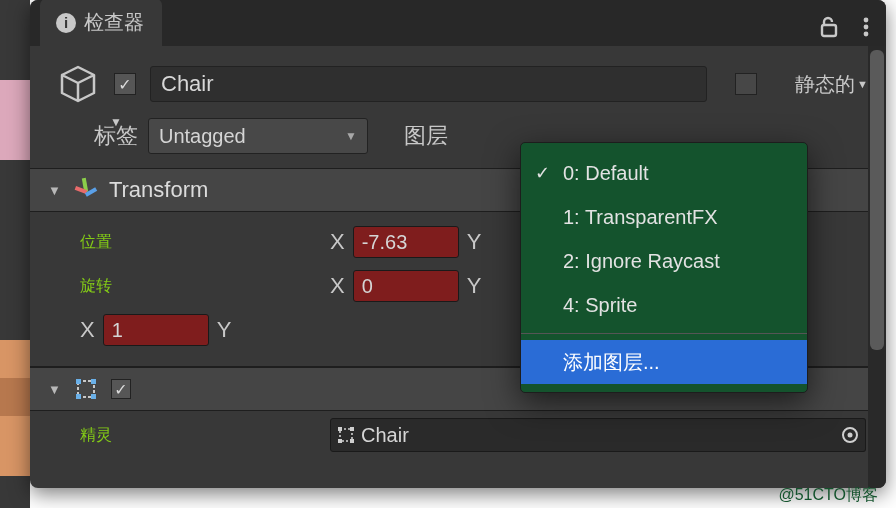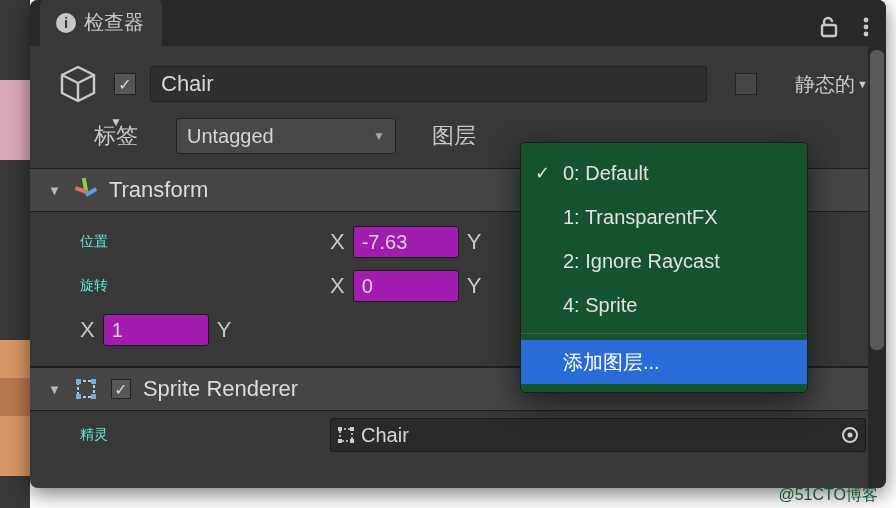--- a/index.html
+++ b/index.html
@@ -32,7 +32,7 @@
   .overview-tri { position: absolute; left: 80px; top: 115px; font-size: 12px; color: #c8c8c8; }
   .lbl { color: #c8c8c8; font-size: 22px; }
   .dropdown { height: 36px; background: #484848; border: 1px solid #222; border-radius: 3px; color: #d5d5d5; font-size: 20px; display: flex; align-items: center; padding: 0 10px; gap: 8px; }
-  .dd-tag { width: 220px; margin-left: 28px; }
+  .dd-tag { width: 220px; }
   .dd-tri { margin-left: auto; font-size: 12px; color: #a8a8a8; }
 
   .section-hdr { height: 44px; background: #454545; border-top: 1px solid #1e1e1e; border-bottom: 1px solid #1e1e1e; display: flex; align-items: center; padding: 0 18px; gap: 12px; }

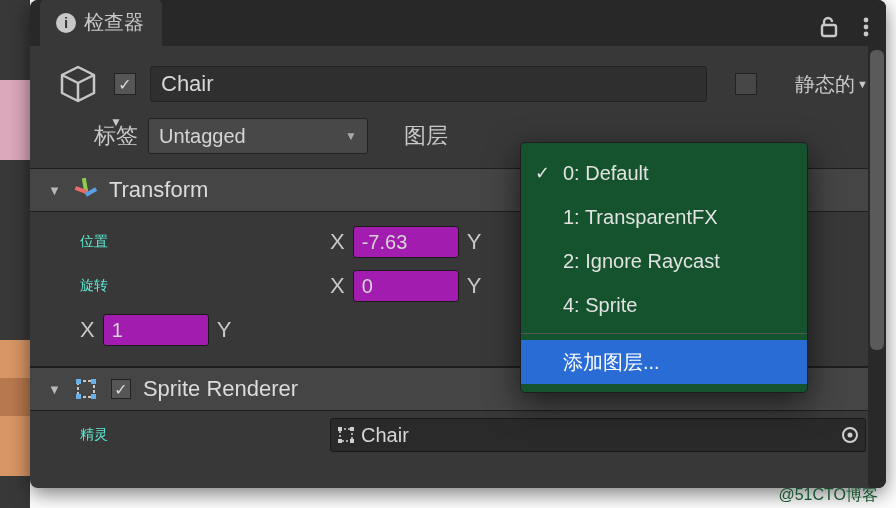--- a/index.html
+++ b/index.html
@@ -45,7 +45,7 @@
 
   .prop-area { padding: 8px 18px 14px 50px; border-bottom: 1px solid #1e1e1e; }
   .prop-row { display: flex; align-items: center; height: 44px; }
-  .prop-label { width: 250px; color: #5eead4; font-size: 14px; }
+  .prop-label { width: 250px; color: #84cc16; font-size: 16px; }
   .xyz { display: flex; align-items: center; gap: 8px; }
   .axis-lbl { color: #c8c8c8; font-size: 22px; }
   .num-input { width: 106px; height: 32px; background: #a21caf; border: 1px solid #1a1a1a; border-radius: 3px; color: #d5d5d5; font-size: 20px; padding: 0 8px; display: flex; align-items: center; }

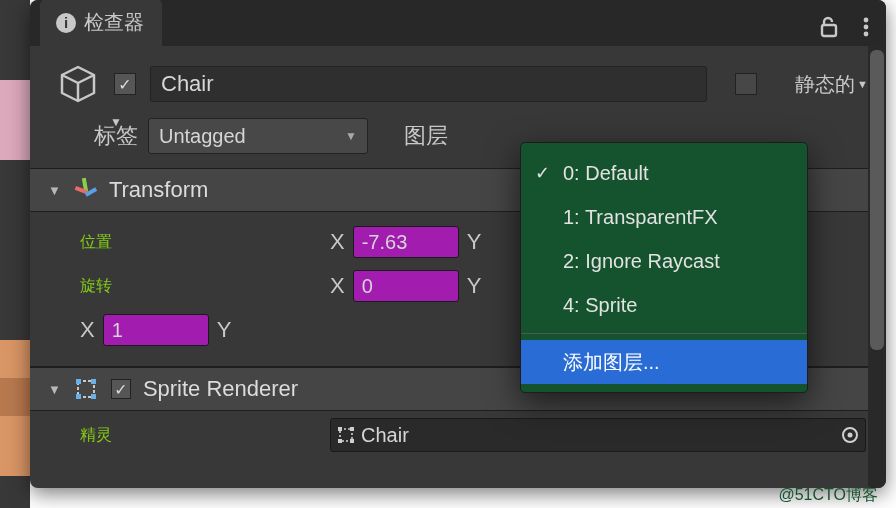--- a/index.html
+++ b/index.html
@@ -48,7 +48,7 @@
   .prop-label { width: 250px; color: #84cc16; font-size: 16px; }
   .xyz { display: flex; align-items: center; gap: 8px; }
   .axis-lbl { color: #c8c8c8; font-size: 22px; }
-  .num-input { width: 106px; height: 32px; background: #a21caf; border: 1px solid #1a1a1a; border-radius: 3px; color: #d5d5d5; font-size: 20px; padding: 0 8px; display: flex; align-items: center; }
+  .num-input { width: 106px; height: 32px; background: #7f1d1d; border: 1px solid #1a1a1a; border-radius: 3px; color: #d5d5d5; font-size: 20px; padding: 0 8px; display: flex; align-items: center; }
 
   .sprite-hdr { margin-top: 0; }
   .sprite-ico { width: 26px; height: 26px; }

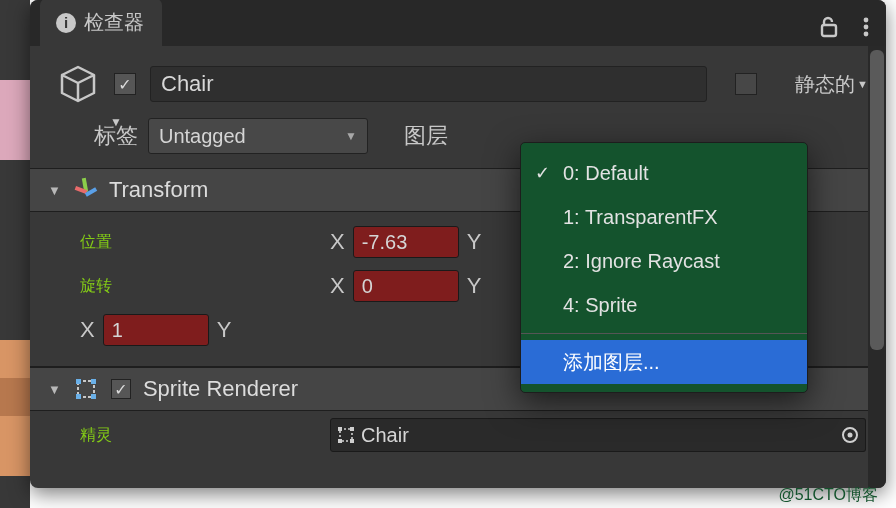--- a/index.html
+++ b/index.html
@@ -182,7 +182,6 @@
         </svg>
     </span>
     <span class="checkbox" style="width:20px;height:20px;">✓</span>
-    <span class="sec-title">Sprite Renderer</span>
   </div>
 
   <div class="sprite-row">

